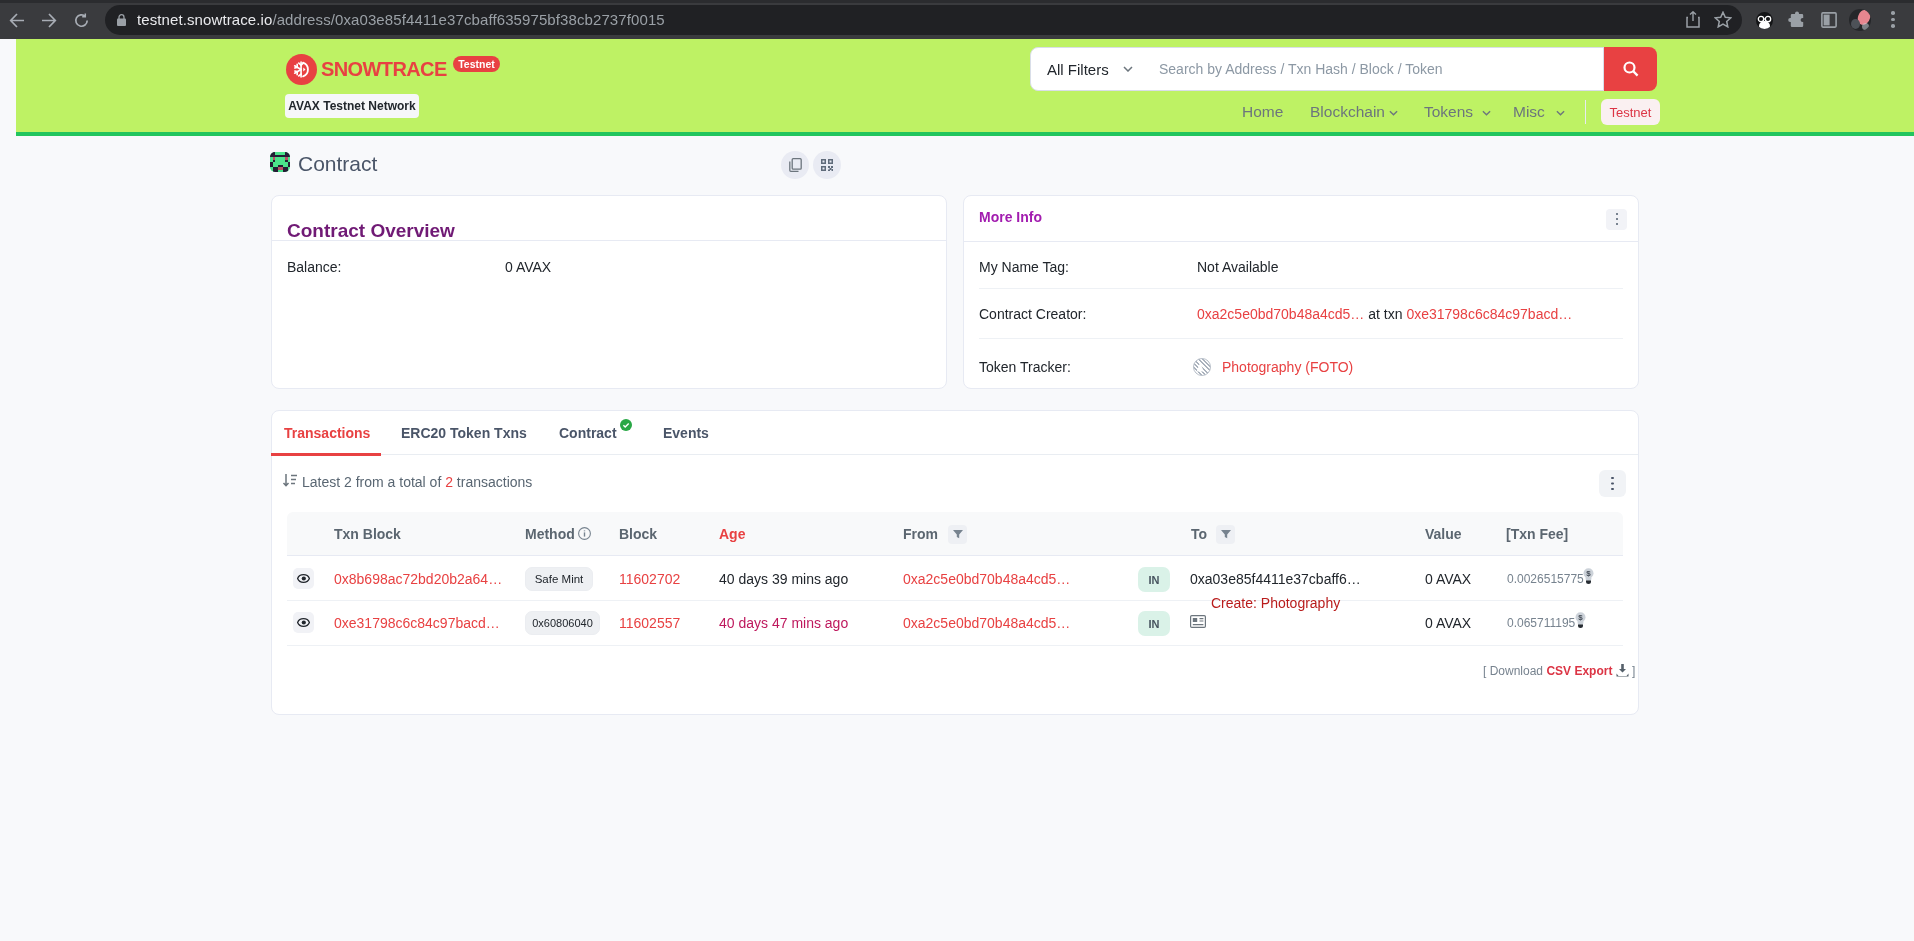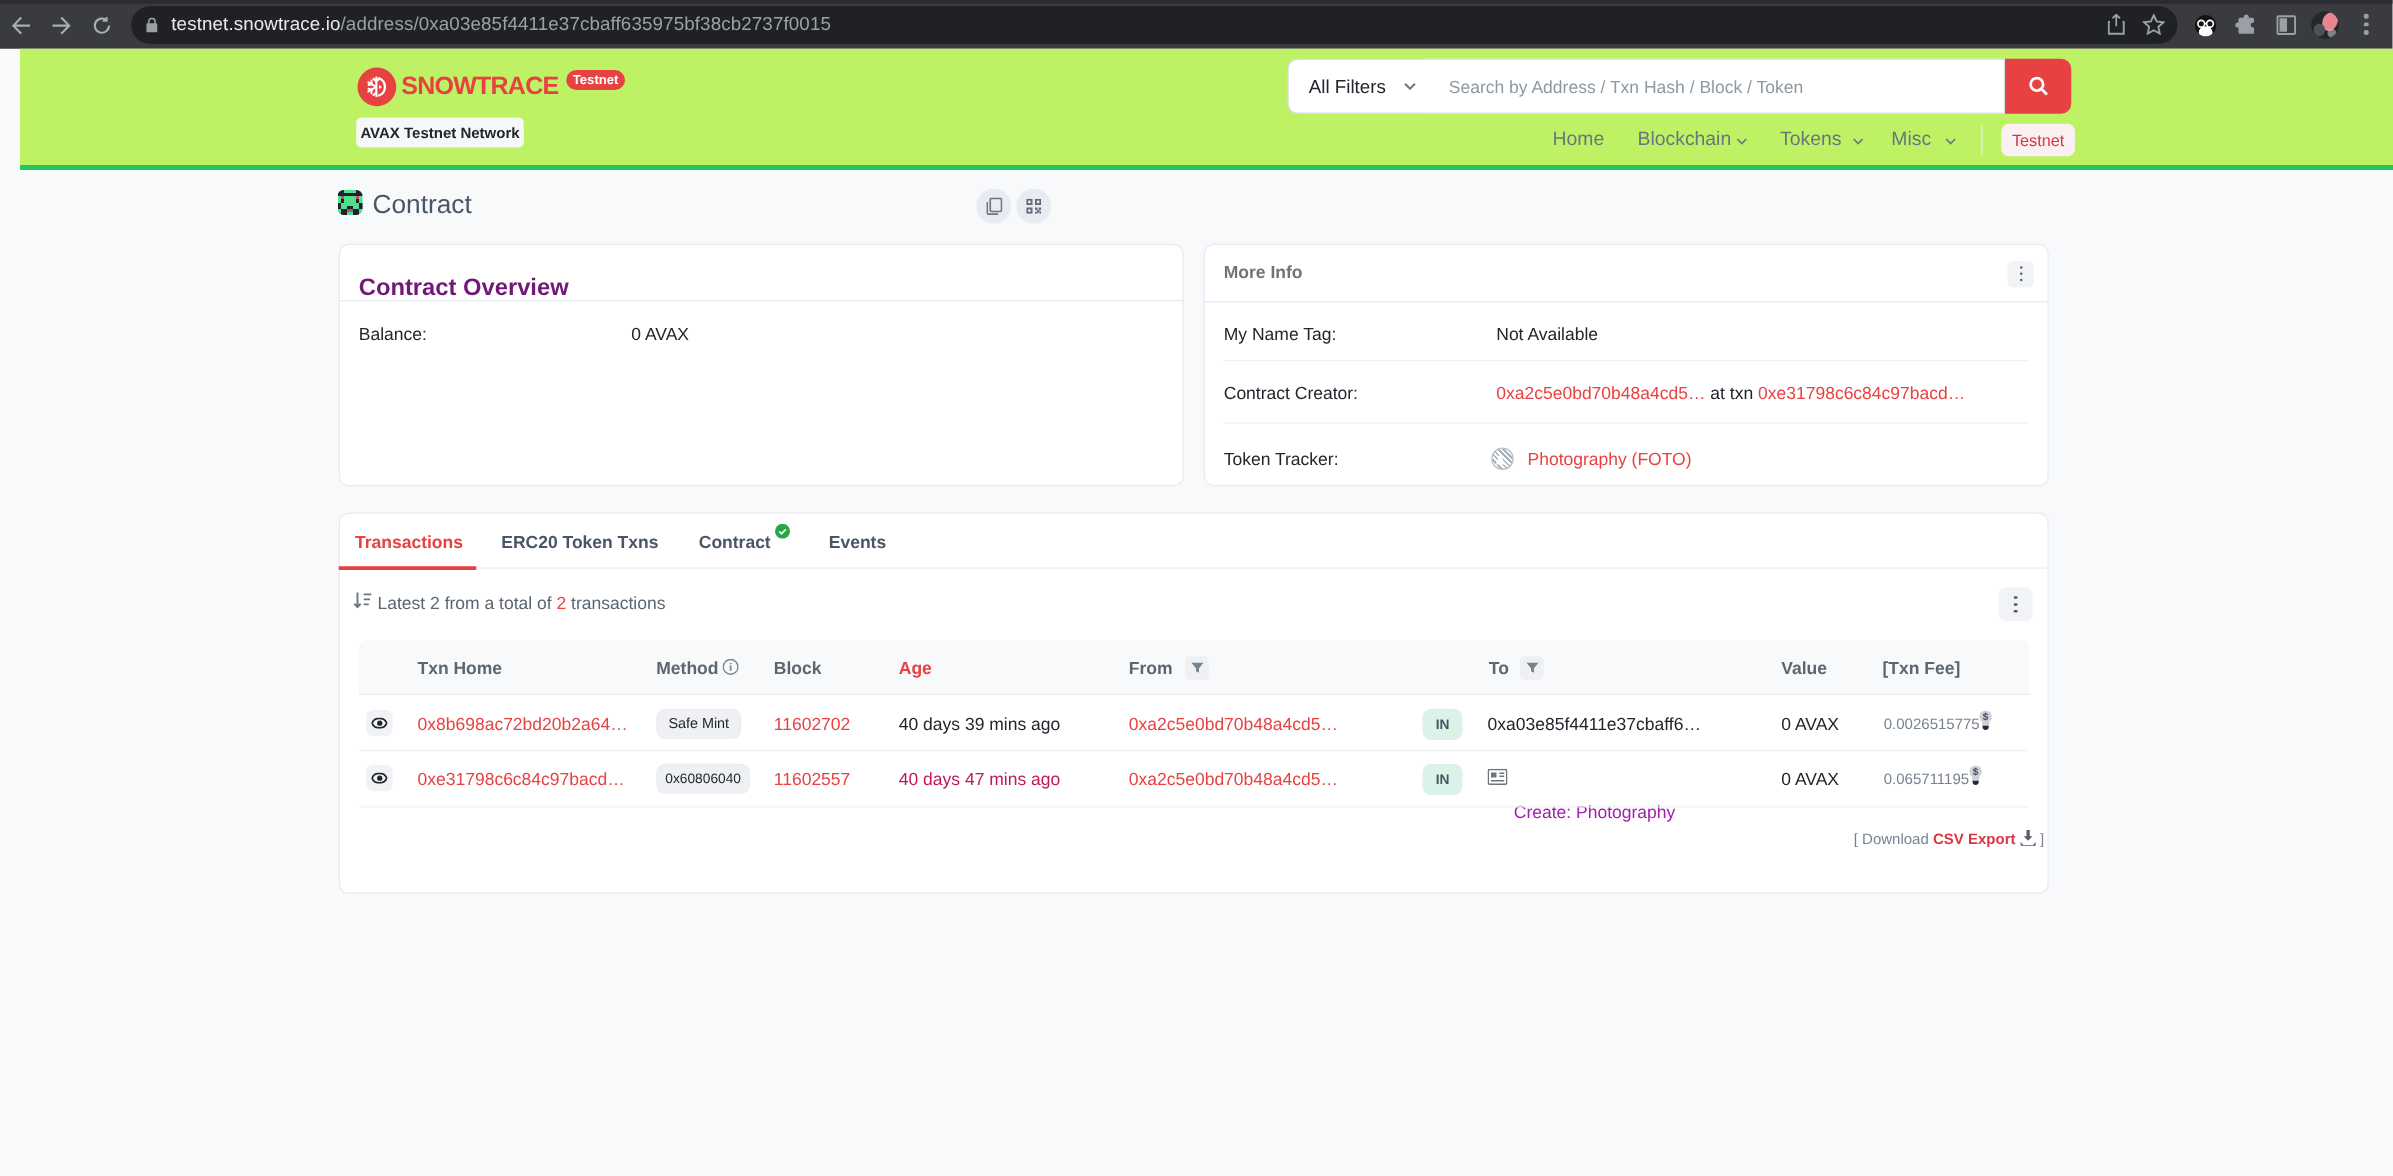--- a/index.html
+++ b/index.html
@@ -168,7 +168,7 @@
   <div class="abs" style="left:505px;top:259px;font-size:14px;color:#21262c">0 AVAX</div>
 
   <div class="abs" style="left:963px;top:195px;width:676px;height:194px;background:#fff;border:1px solid #e7eaf3;border-radius:8px"></div>
-  <div class="abs" style="left:979px;top:209px;font-size:14px;font-weight:700;color:#737373">More Info</div>
+  <div class="abs" style="left:979px;top:209px;font-size:14px;font-weight:700;color:#a21caf">More Info</div>
   <div class="abs" style="left:1606px;top:209px;width:21px;height:21px;border-radius:4px;background:#f2f3f7"></div>
   <div class="abs" style="left:1615.5px;top:212.5px;width:2.6px;height:2.6px;border-radius:50%;background:#525f6f;box-shadow:0 5px 0 #525f6f,0 10px 0 #525f6f"></div>
   <div class="abs" style="left:964px;top:241px;width:674px;height:1px;background:#e7eaf3"></div>

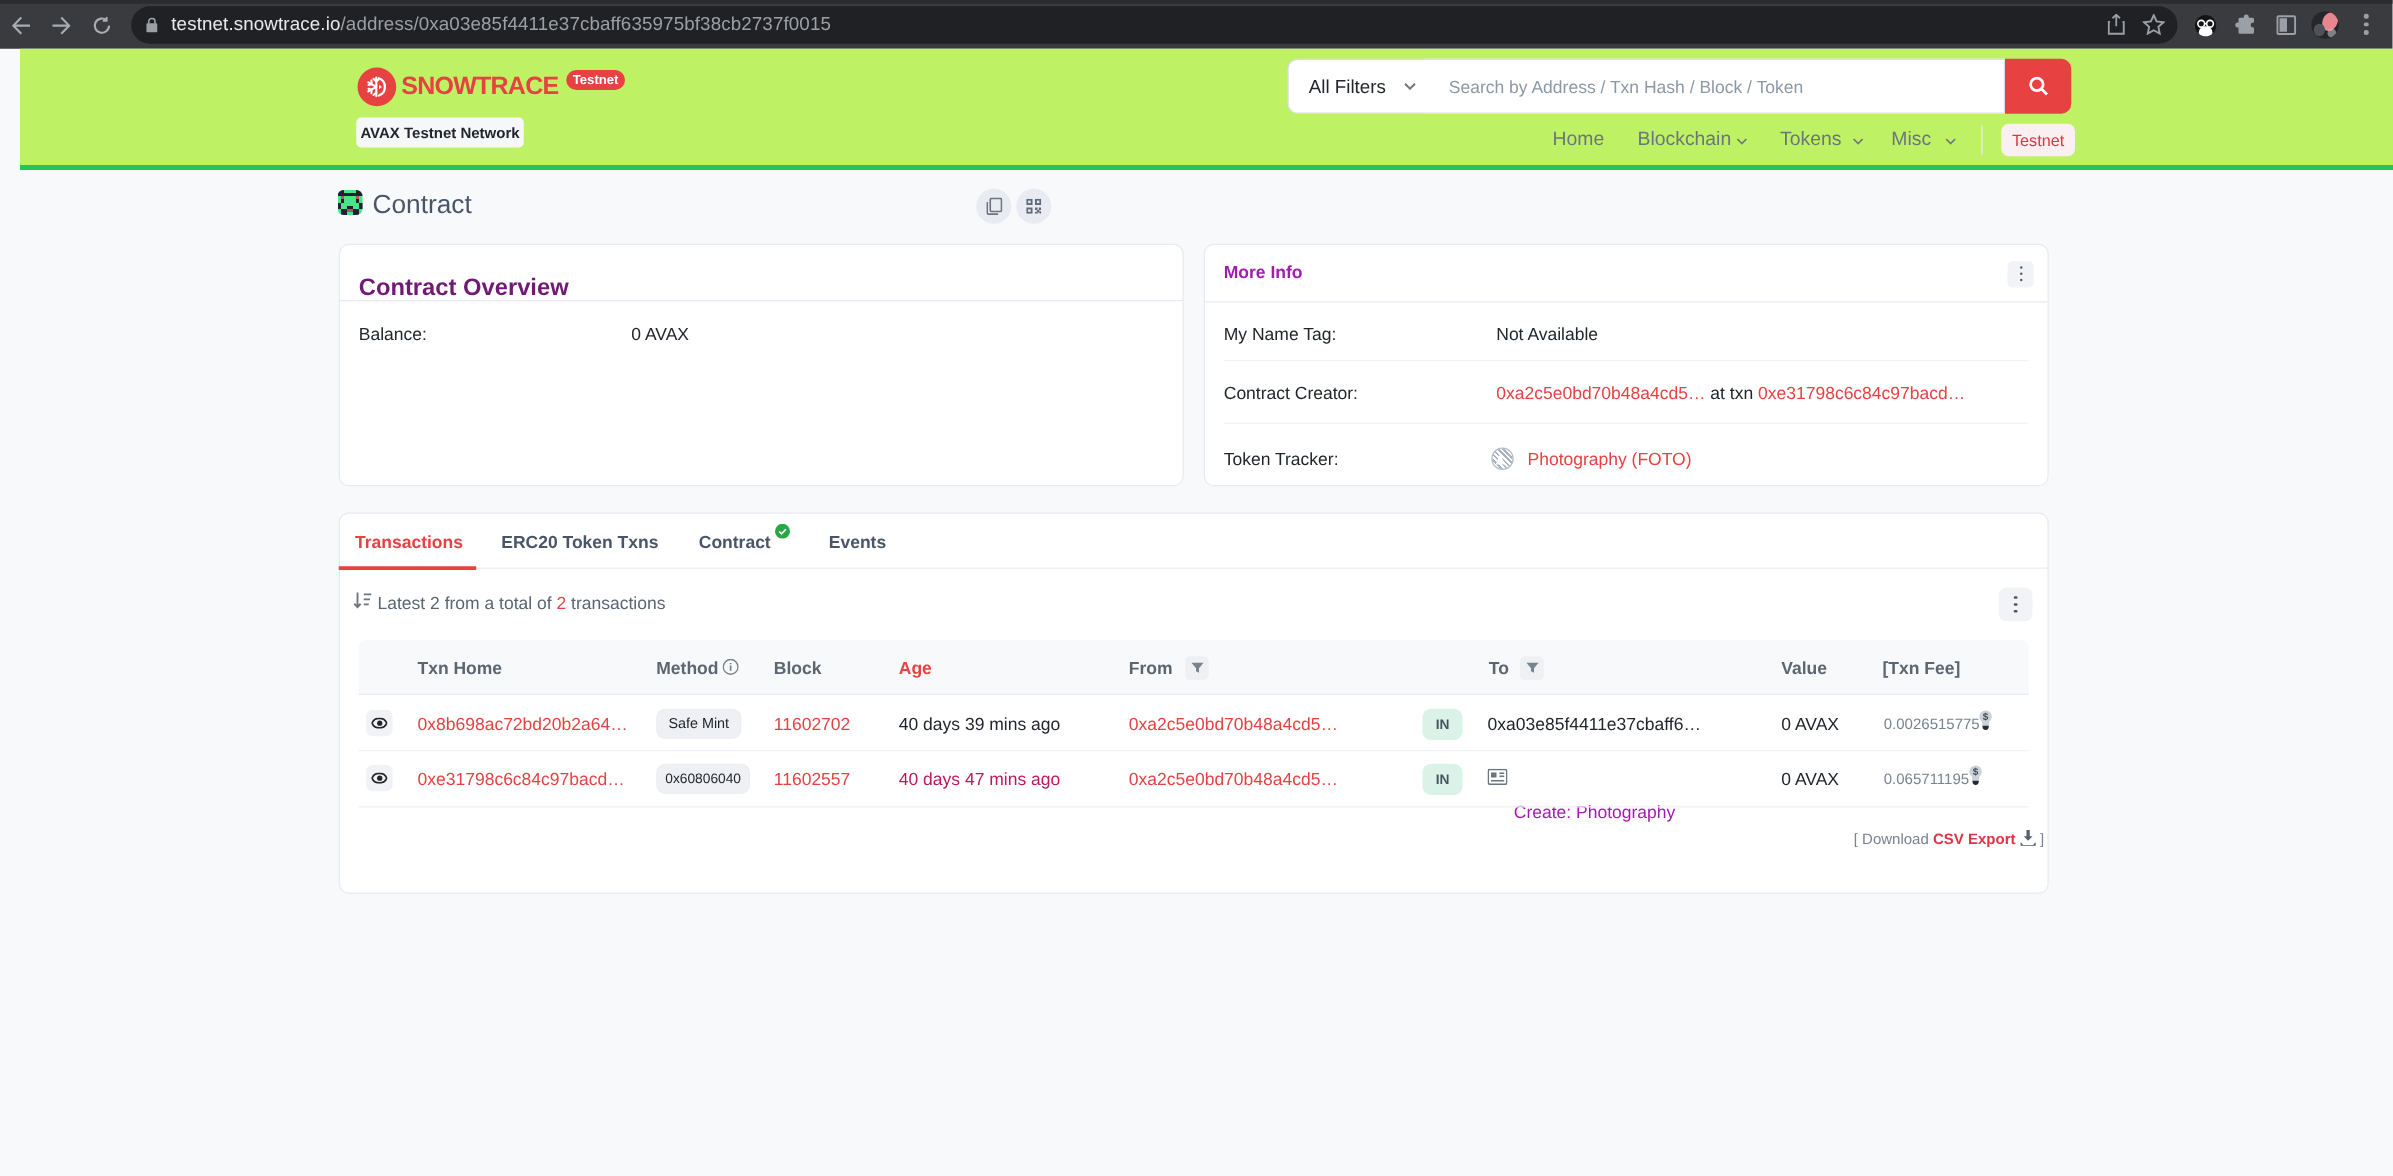--- a/index.html
+++ b/index.html
@@ -206,7 +206,7 @@
 
   <div class="abs" style="left:287px;top:512px;width:1336px;height:44px;background:#f8f9fa;border-radius:6px 6px 0 0"></div>
   <div class="abs" style="left:287px;top:555px;width:1336px;height:1px;background:#e7eaf3"></div>
-  <div class="abs" style="left:334px;top:526px;font-size:14px;font-weight:700;color:#5b6670">Txn Home</div>
+  <div class="abs" style="left:334px;top:526px;font-size:14px;font-weight:700;color:#5b6670">Txn Block</div>
   <div class="abs" style="left:525px;top:526px;font-size:14px;font-weight:700;color:#5b6670">Method</div>
   <svg class="ic" style="left:578px;top:527px" width="13" height="13" viewBox="0 0 13 13" fill="none" stroke="#77838f" stroke-width="1.1">
       <circle cx="6.5" cy="6.5" r="5.9"></circle>

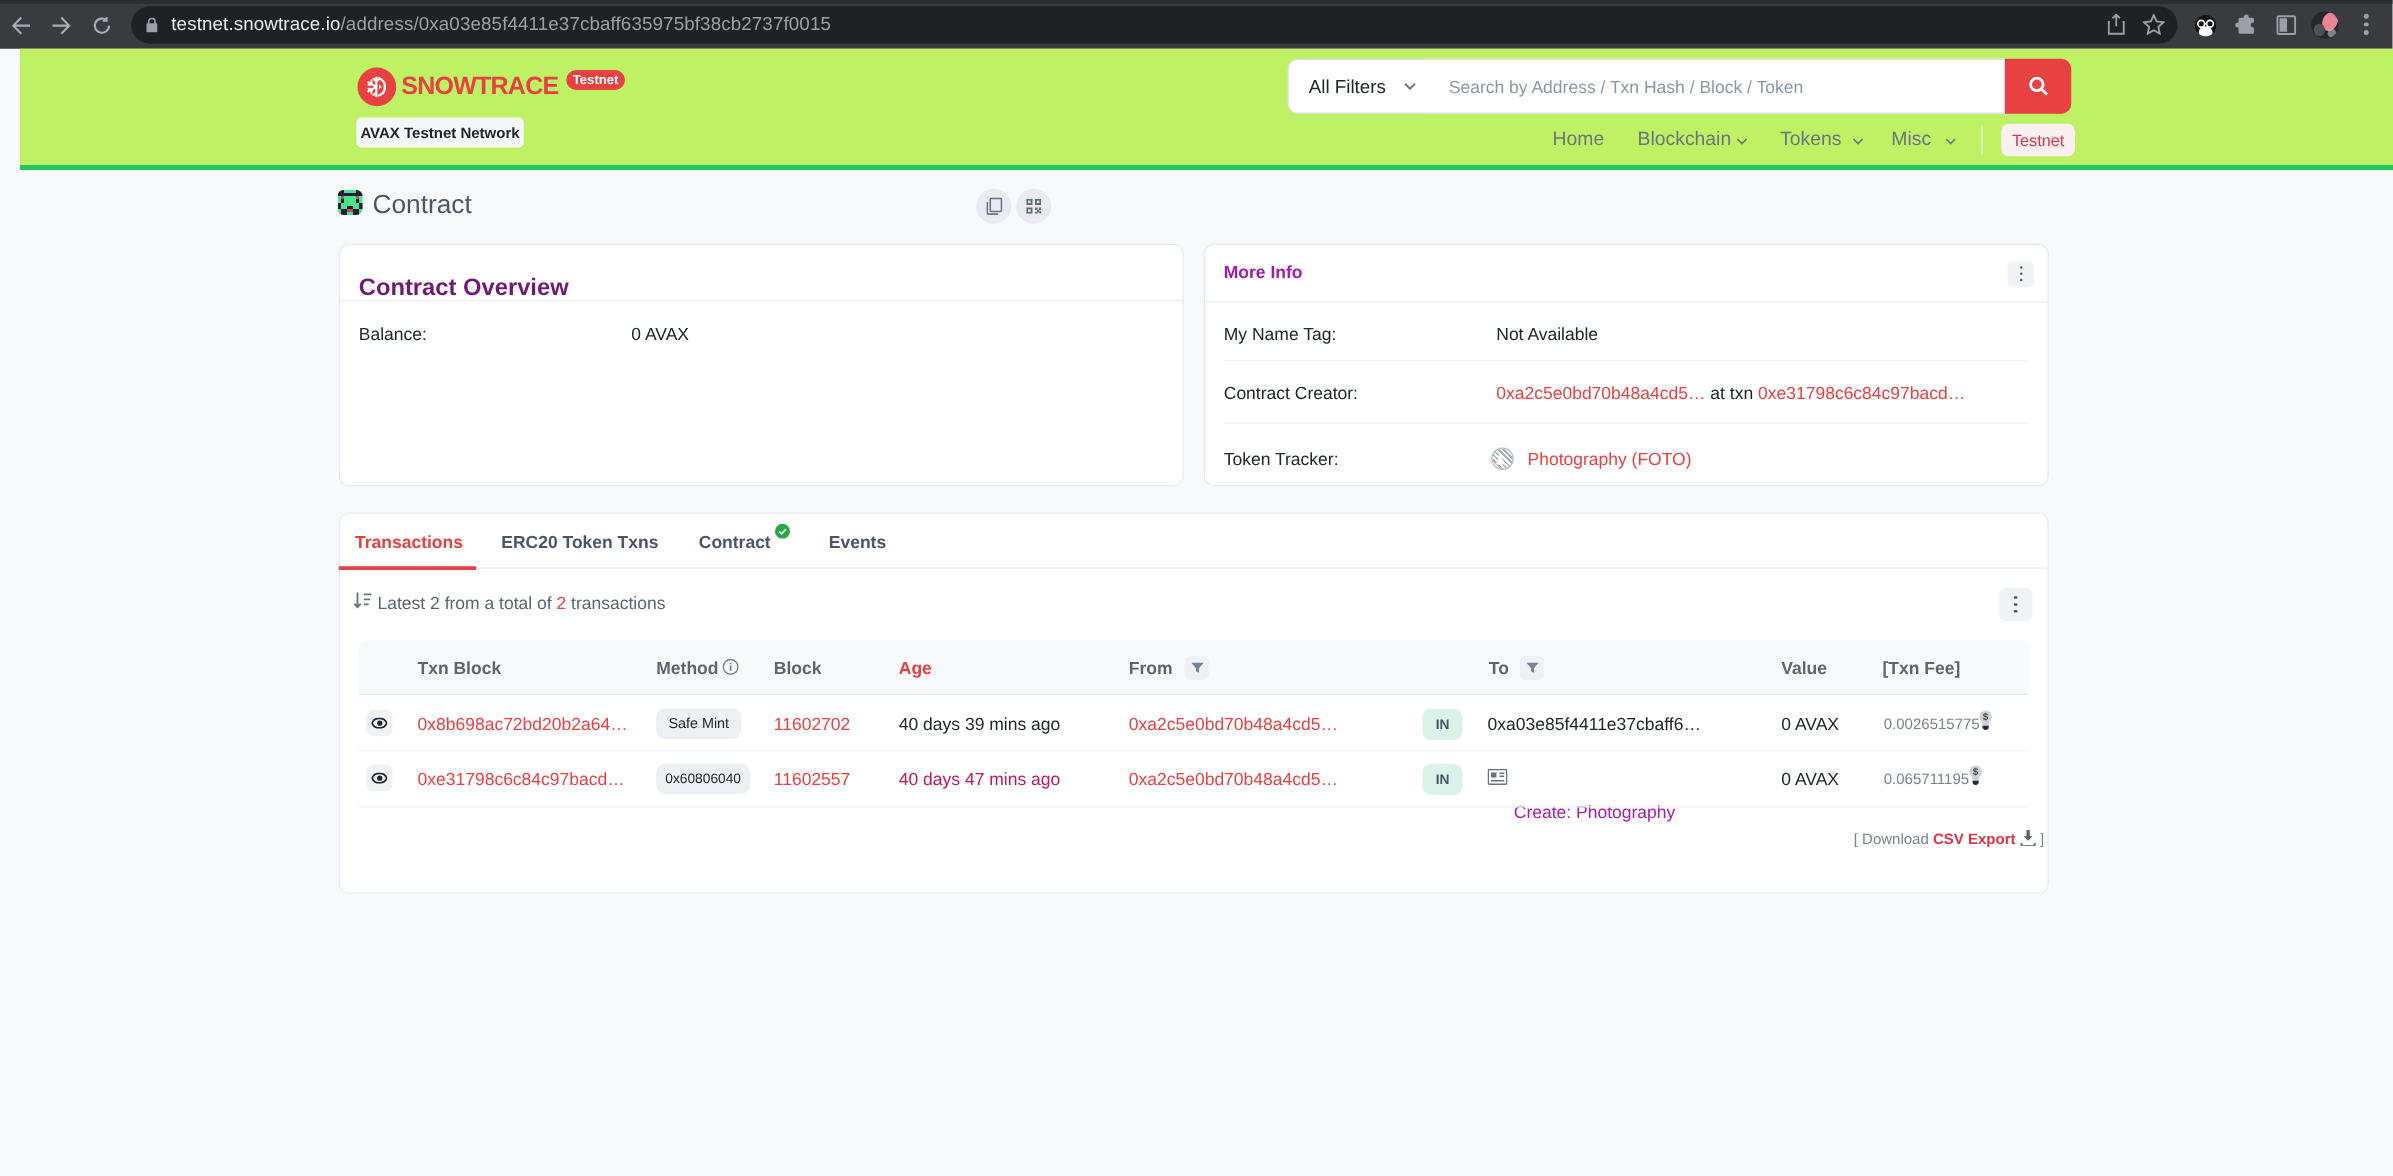--- a/index.html
+++ b/index.html
@@ -266,7 +266,7 @@
       <rect x="2.8" y="3" width="4.4" height="4" fill="#6c757d" stroke="none"></rect>
       <path d="M9.5 3.6 H13.4 M9.5 6 H13.4 M2.8 9.6 H13.4"></path>
     </svg>
-  <div class="abs" style="left:1211px;top:641px;font-size:14px;color:#a21caf">Create: Photography</div>
+  <div class="abs" style="left:1211px;top:595px;font-size:14px;color:#b91c1c">Create: Photography</div>
   <div class="abs" style="left:1425px;top:615px;font-size:14px;color:#21262c">0 AVAX</div>
   <div class="abs" style="left:1507px;top:616px;font-size:12px;color:#77838f">0.065711195</div>
   <svg class="ic" style="left:1575px;top:612px" width="11" height="17" viewBox="0 0 11 17">

